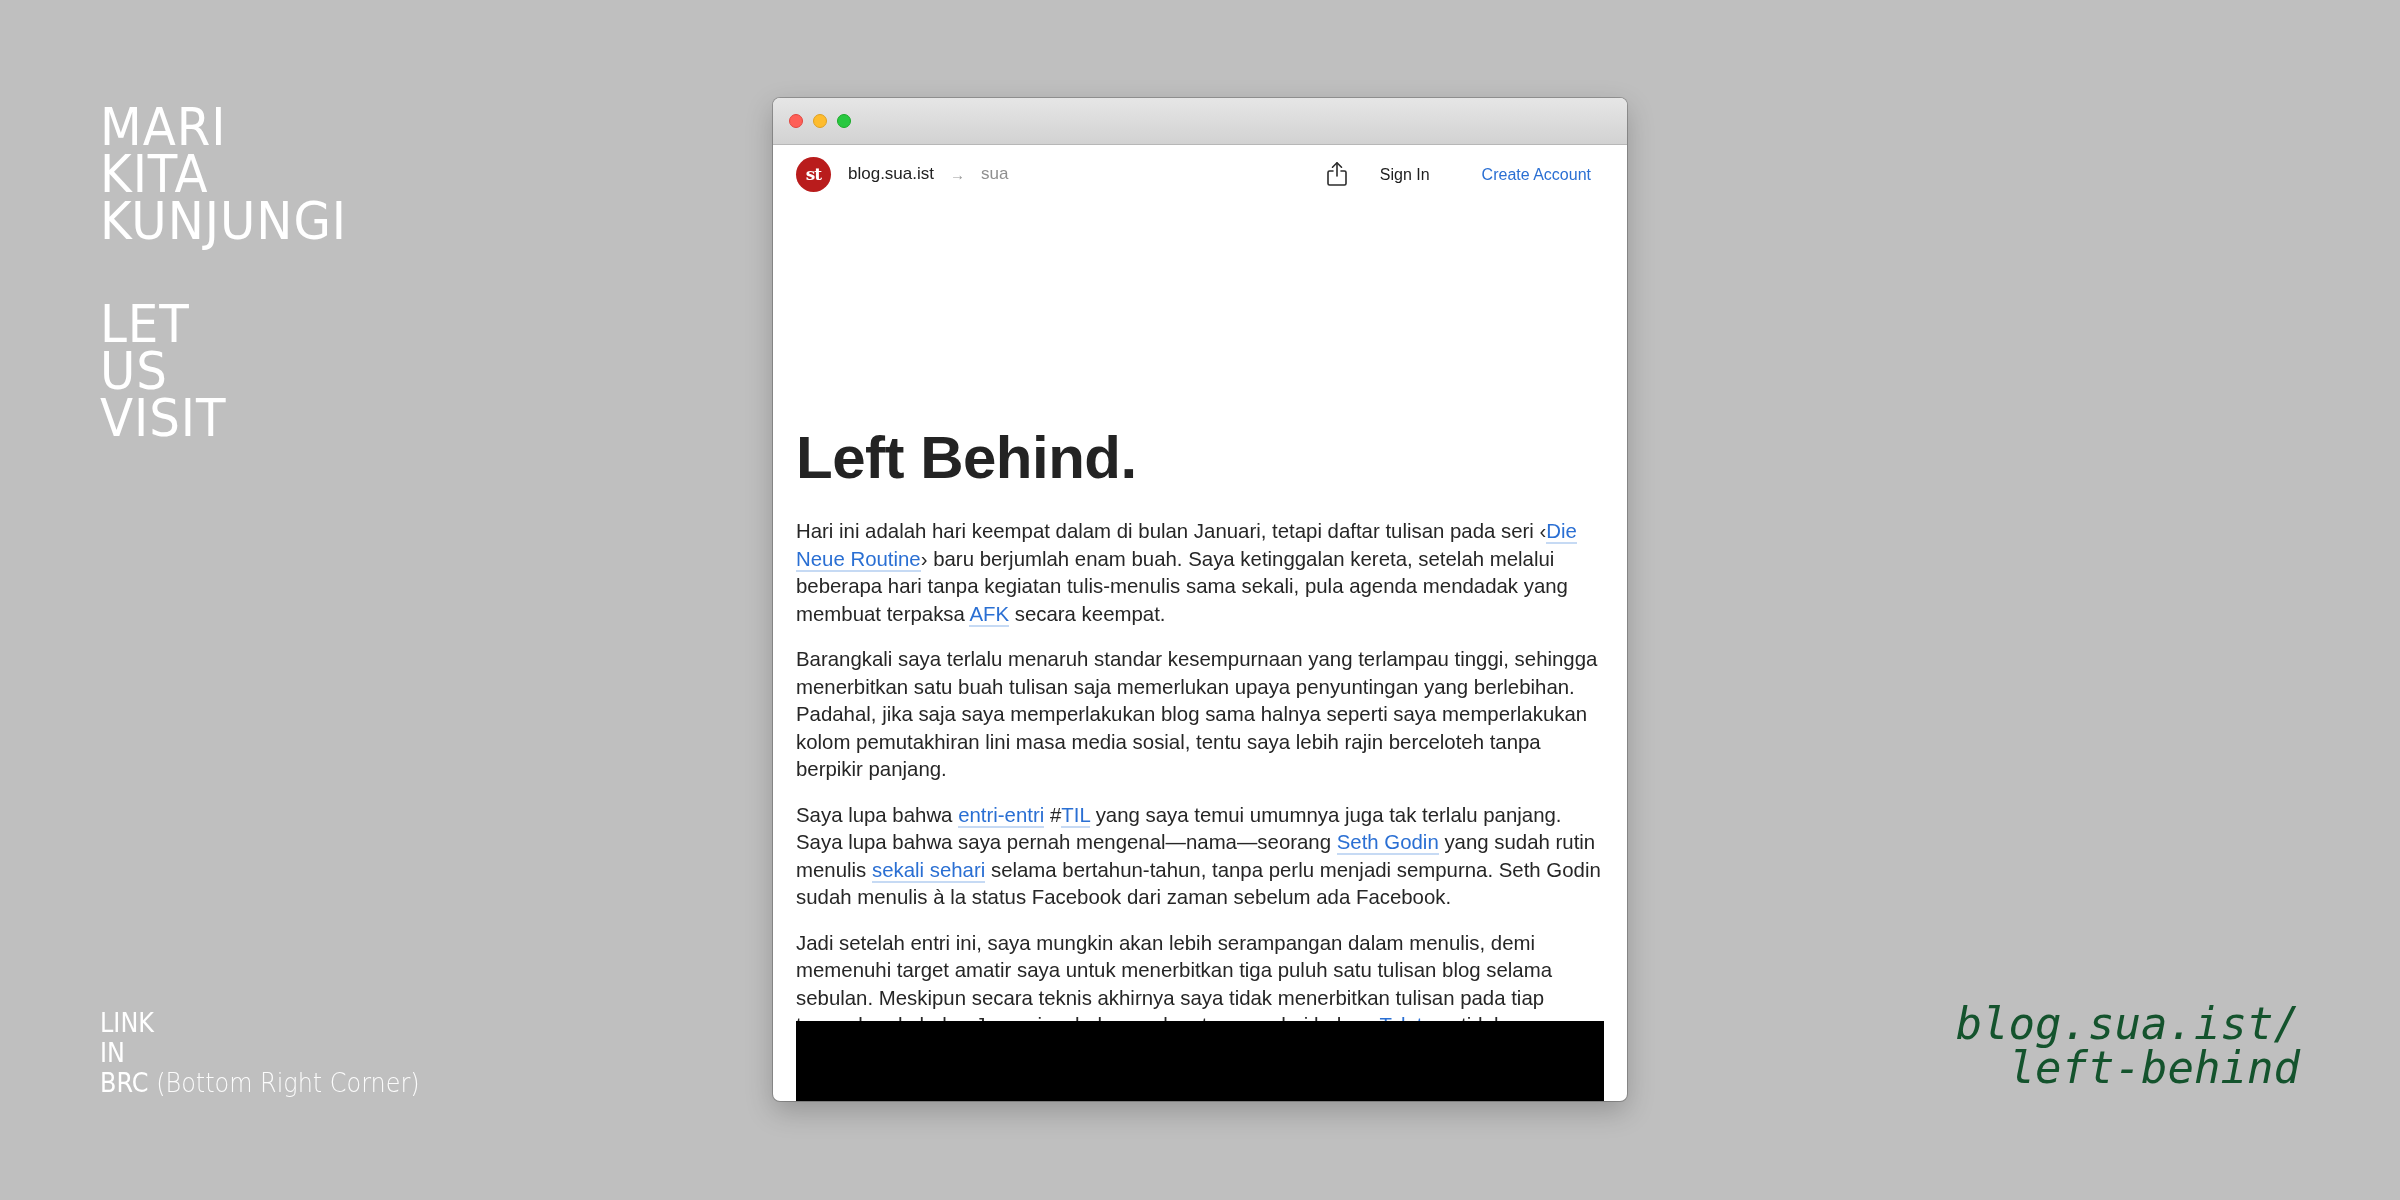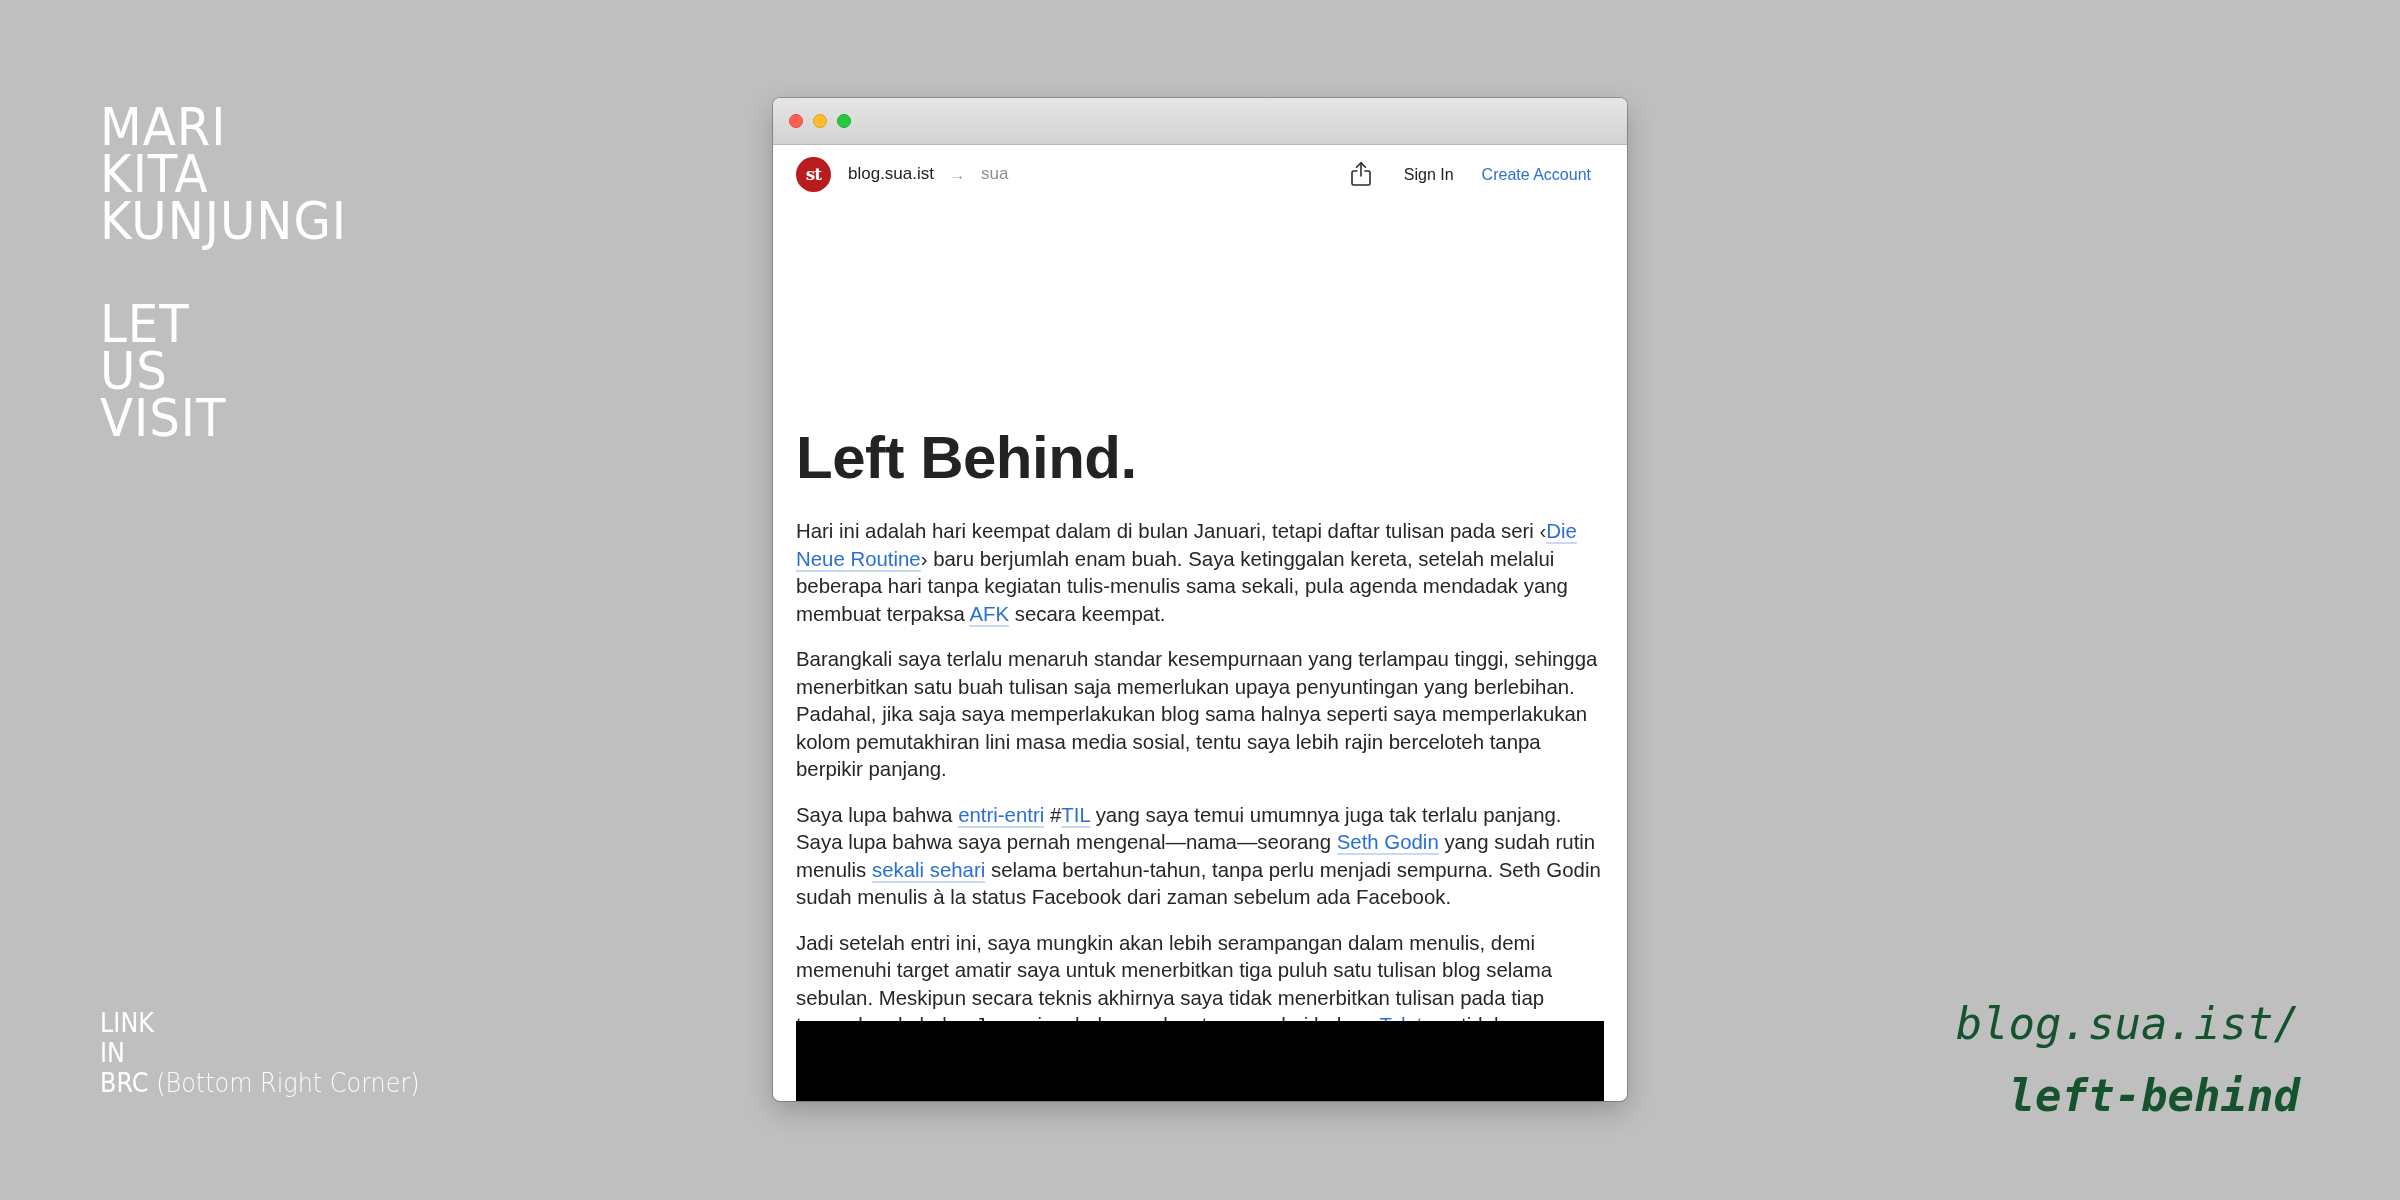--- a/index.html
+++ b/index.html
@@ -143,7 +143,7 @@
   }
   .signin {
     color: #1d1d1d;
-    margin-right: 28px;
+    margin-right: 52px;
     cursor: pointer;
     padding-top: 2px;
   }

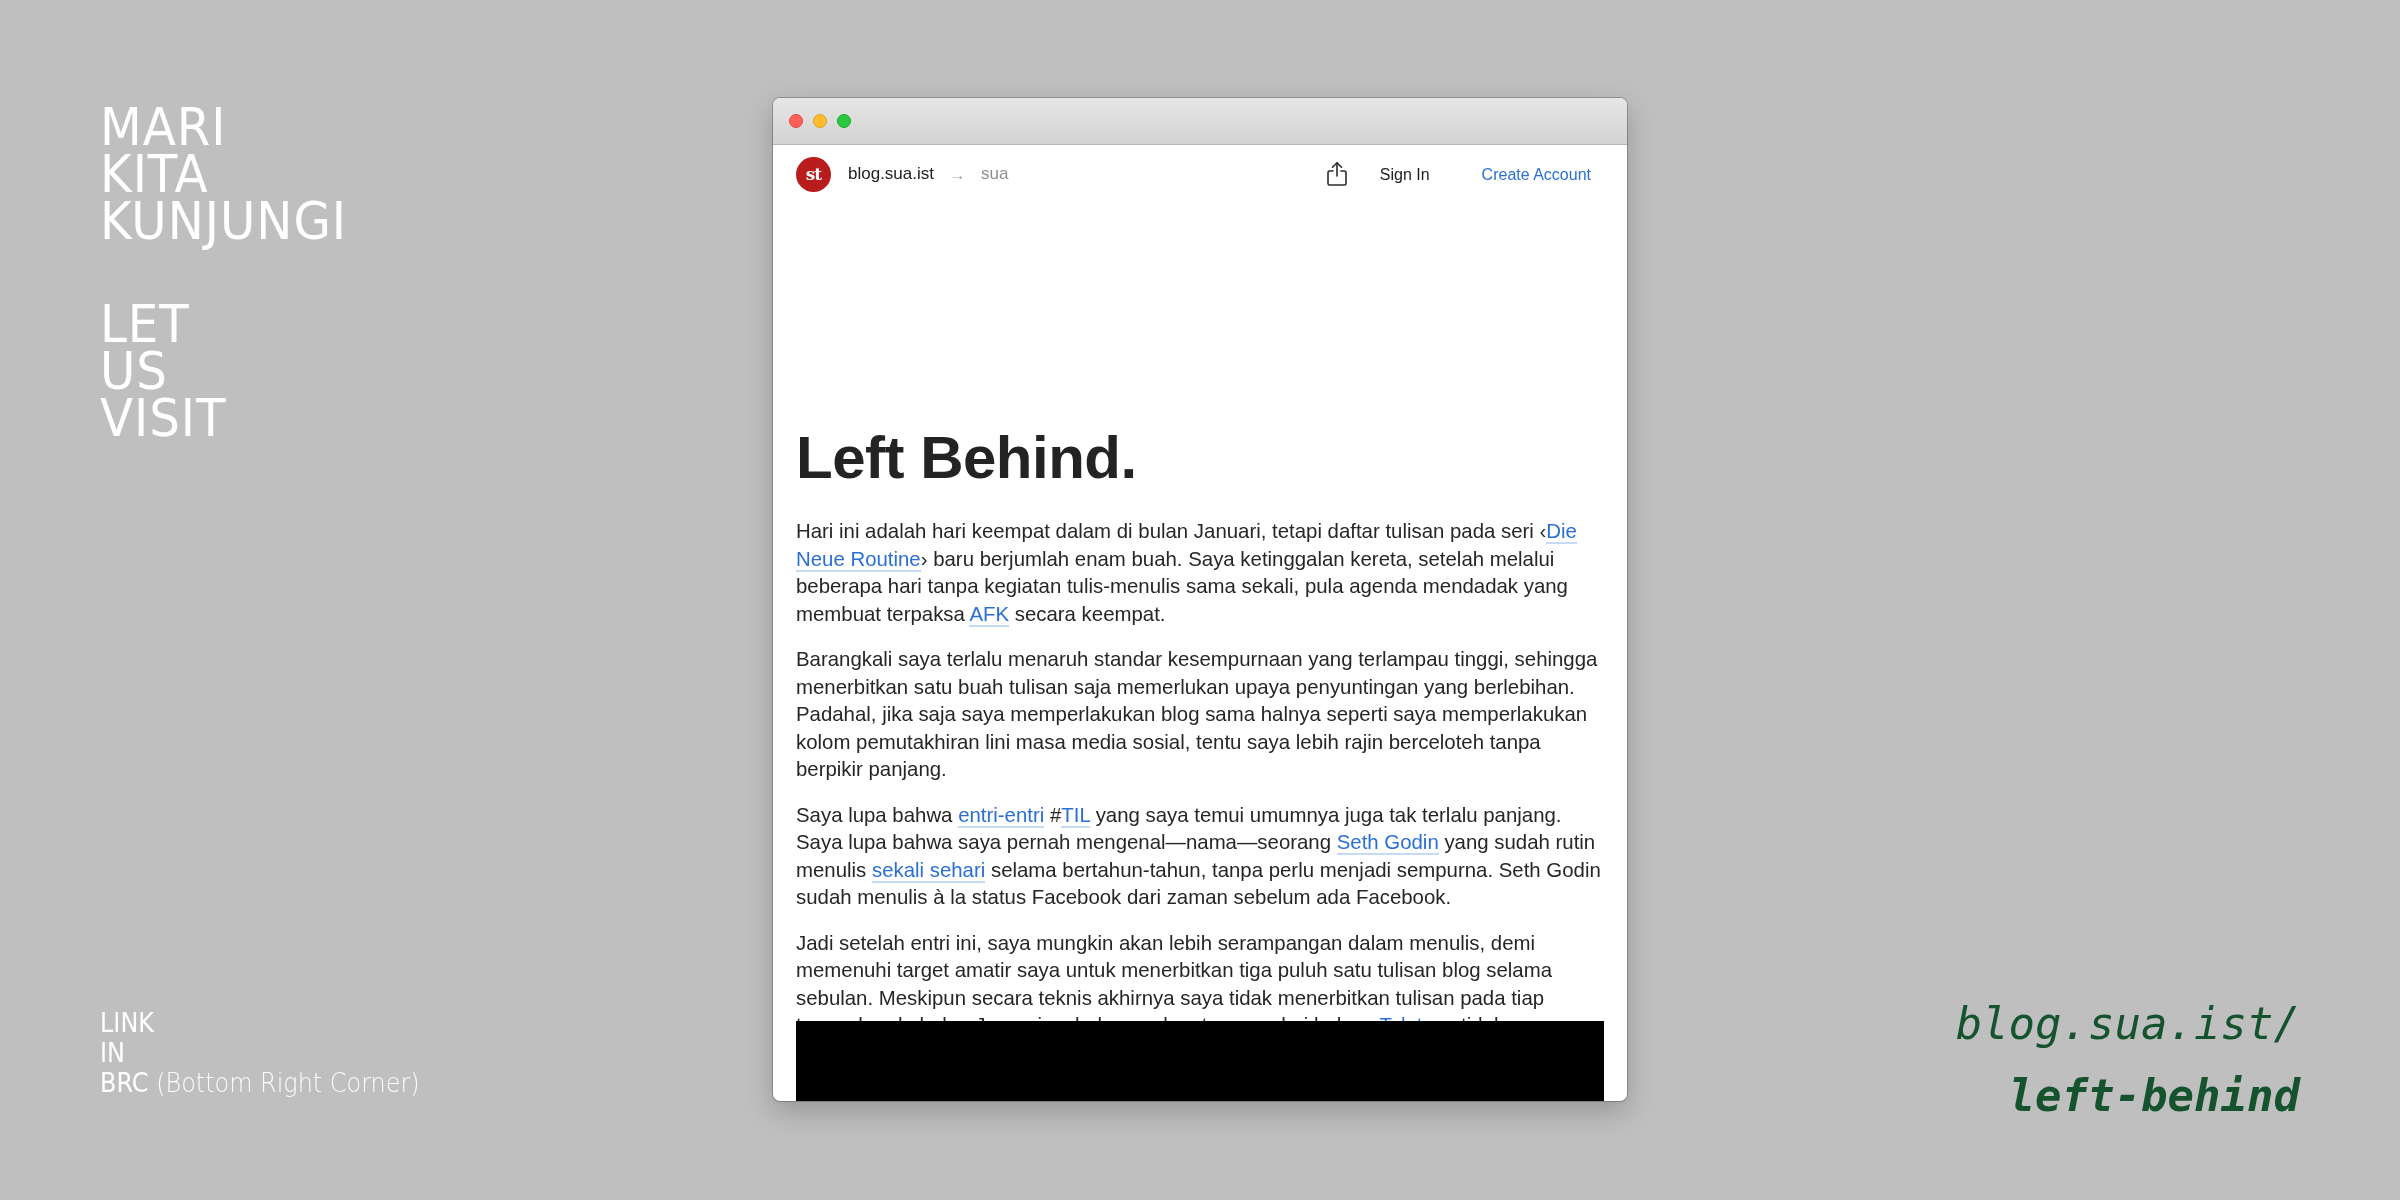--- a/index.html
+++ b/index.html
@@ -58,7 +58,7 @@
     font-style: italic;
   }
   .url-hint .base { display: block; font-weight: normal; }
-  .url-hint .slug { display: block; font-weight: bold; margin-top: 28px; }
+  .url-hint .slug { display: block; font-weight: normal; }
 
   
   .window {

